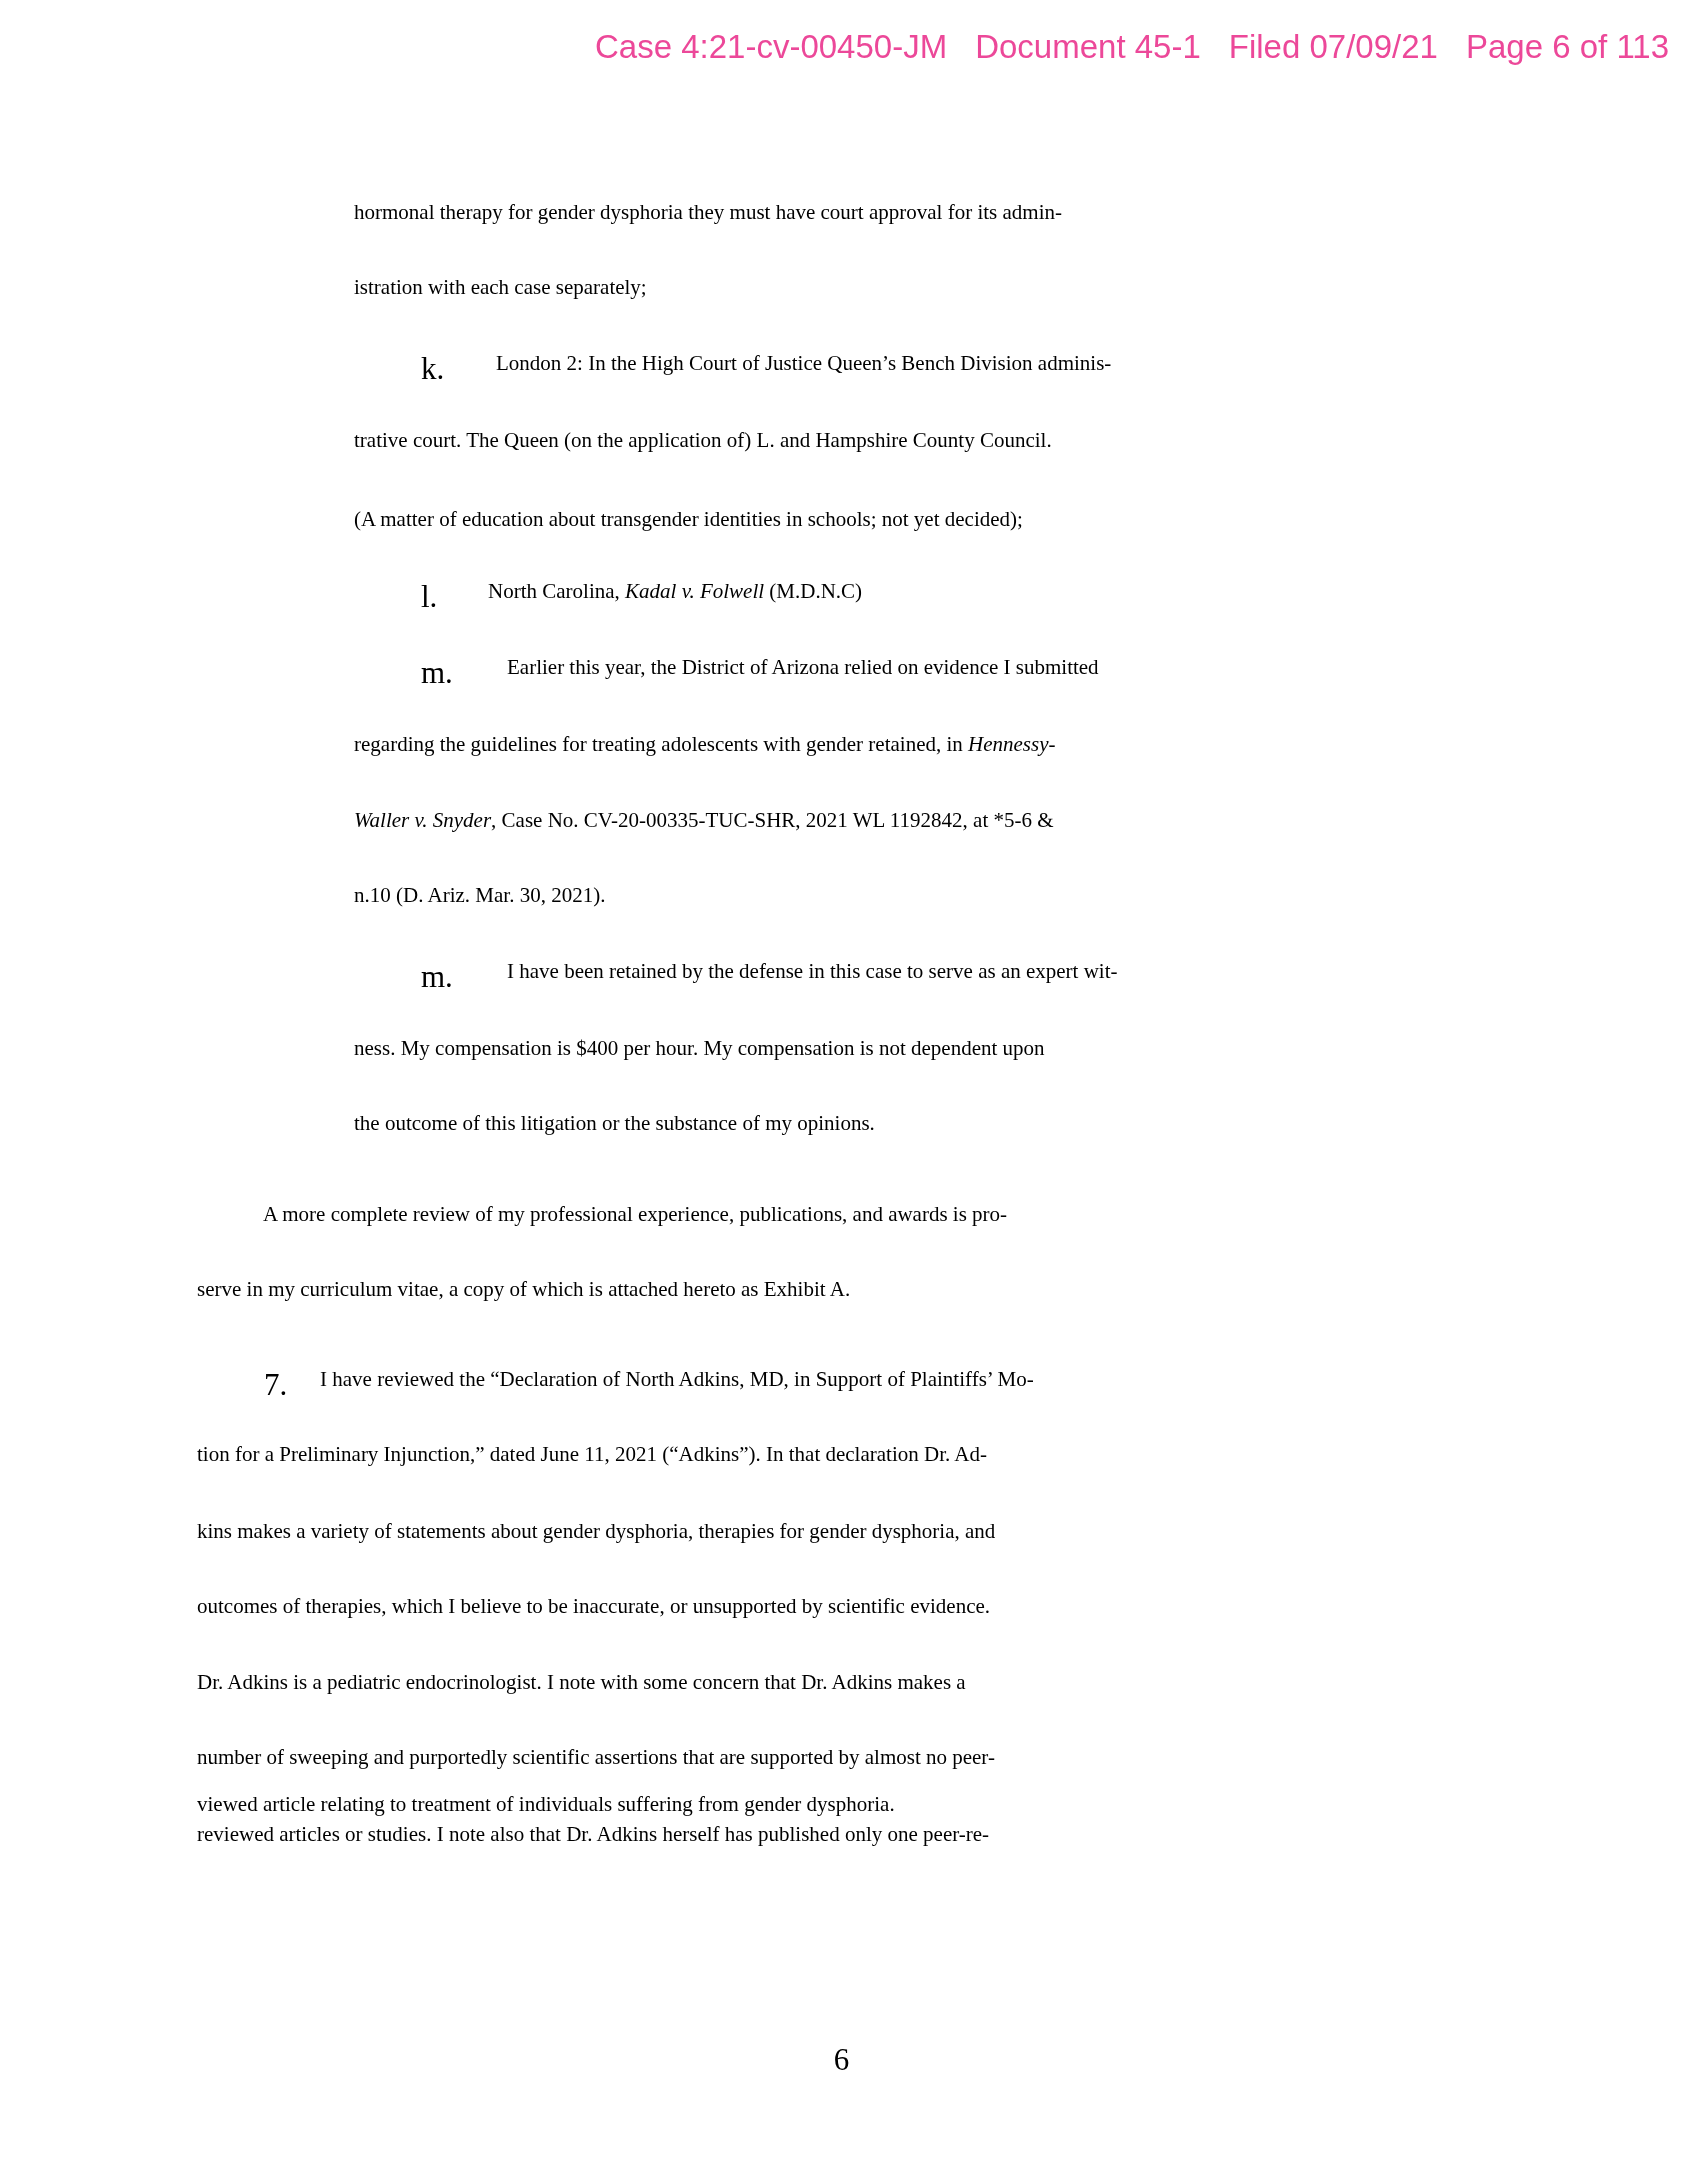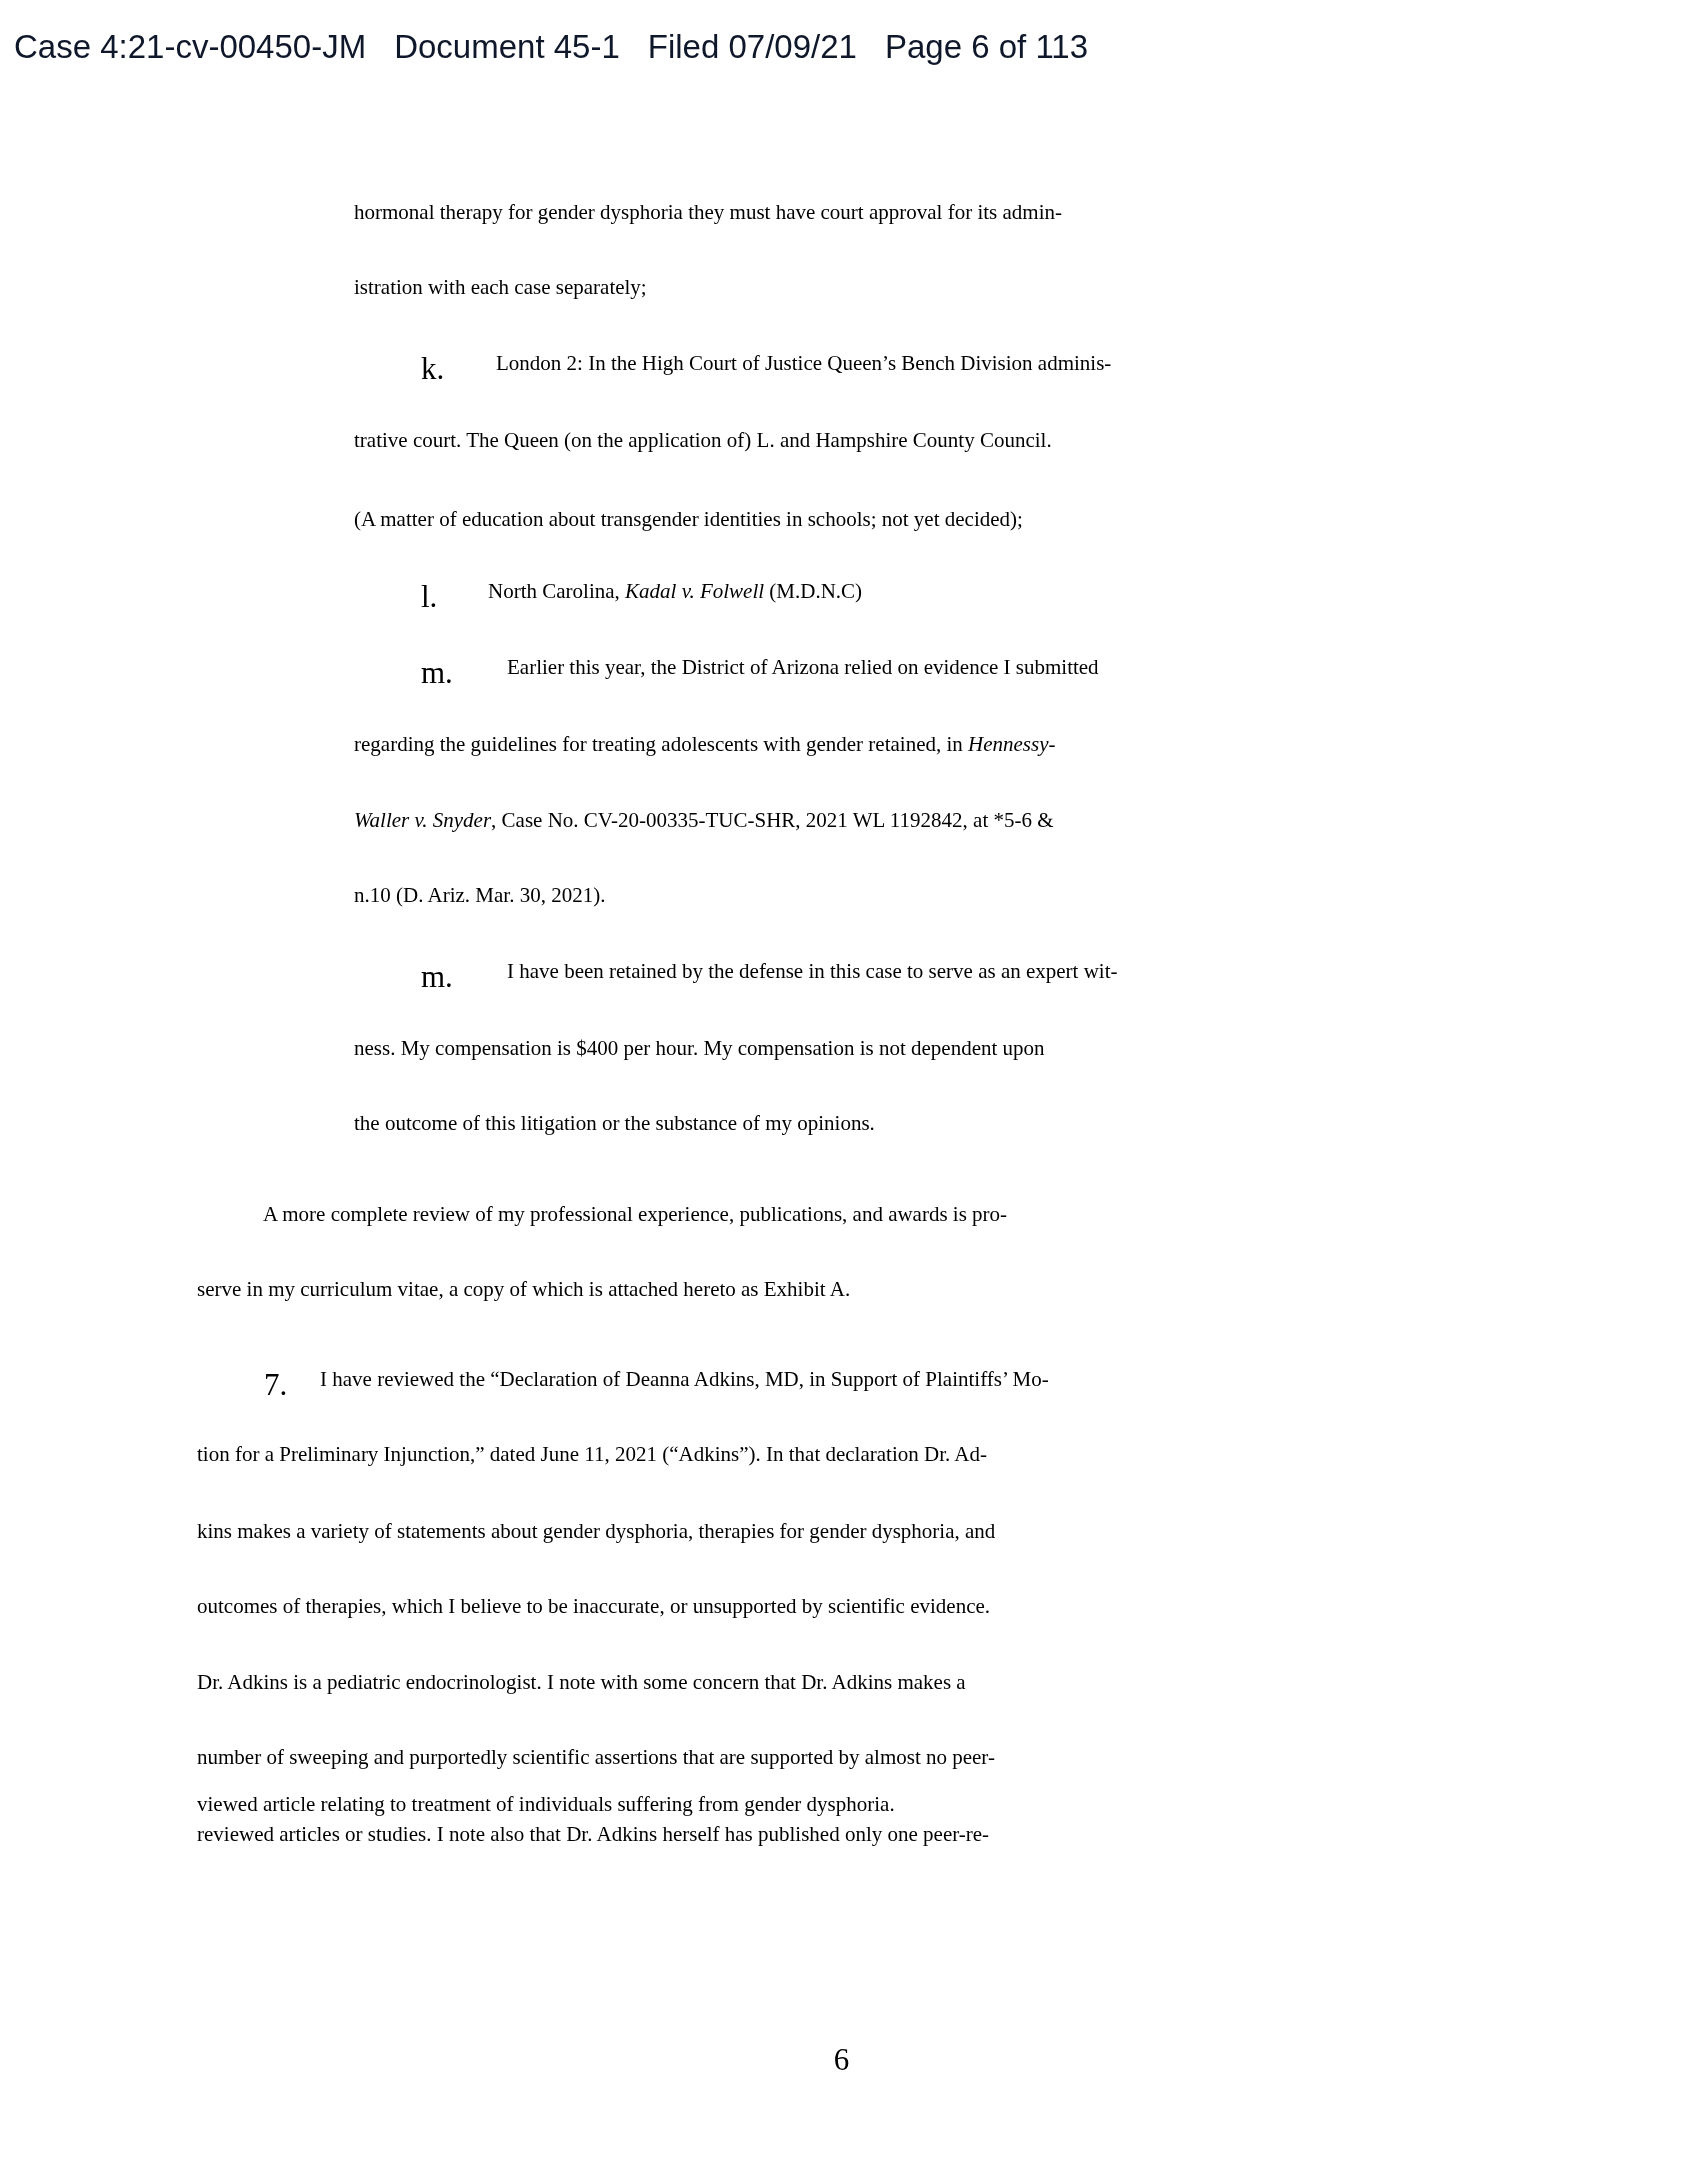--- a/index.html
+++ b/index.html
@@ -20,10 +20,10 @@
       top: 28px;
       left: 0;
       width: 1683px;
-      text-align: left;
+      text-align: right;
       font-family: "Liberation Sans", "DejaVu Sans", sans-serif;
       font-size: 33px;
-      color: #0f172a;
+      color: #ec4899;
       letter-spacing: 0px;
       white-space: pre;
     }

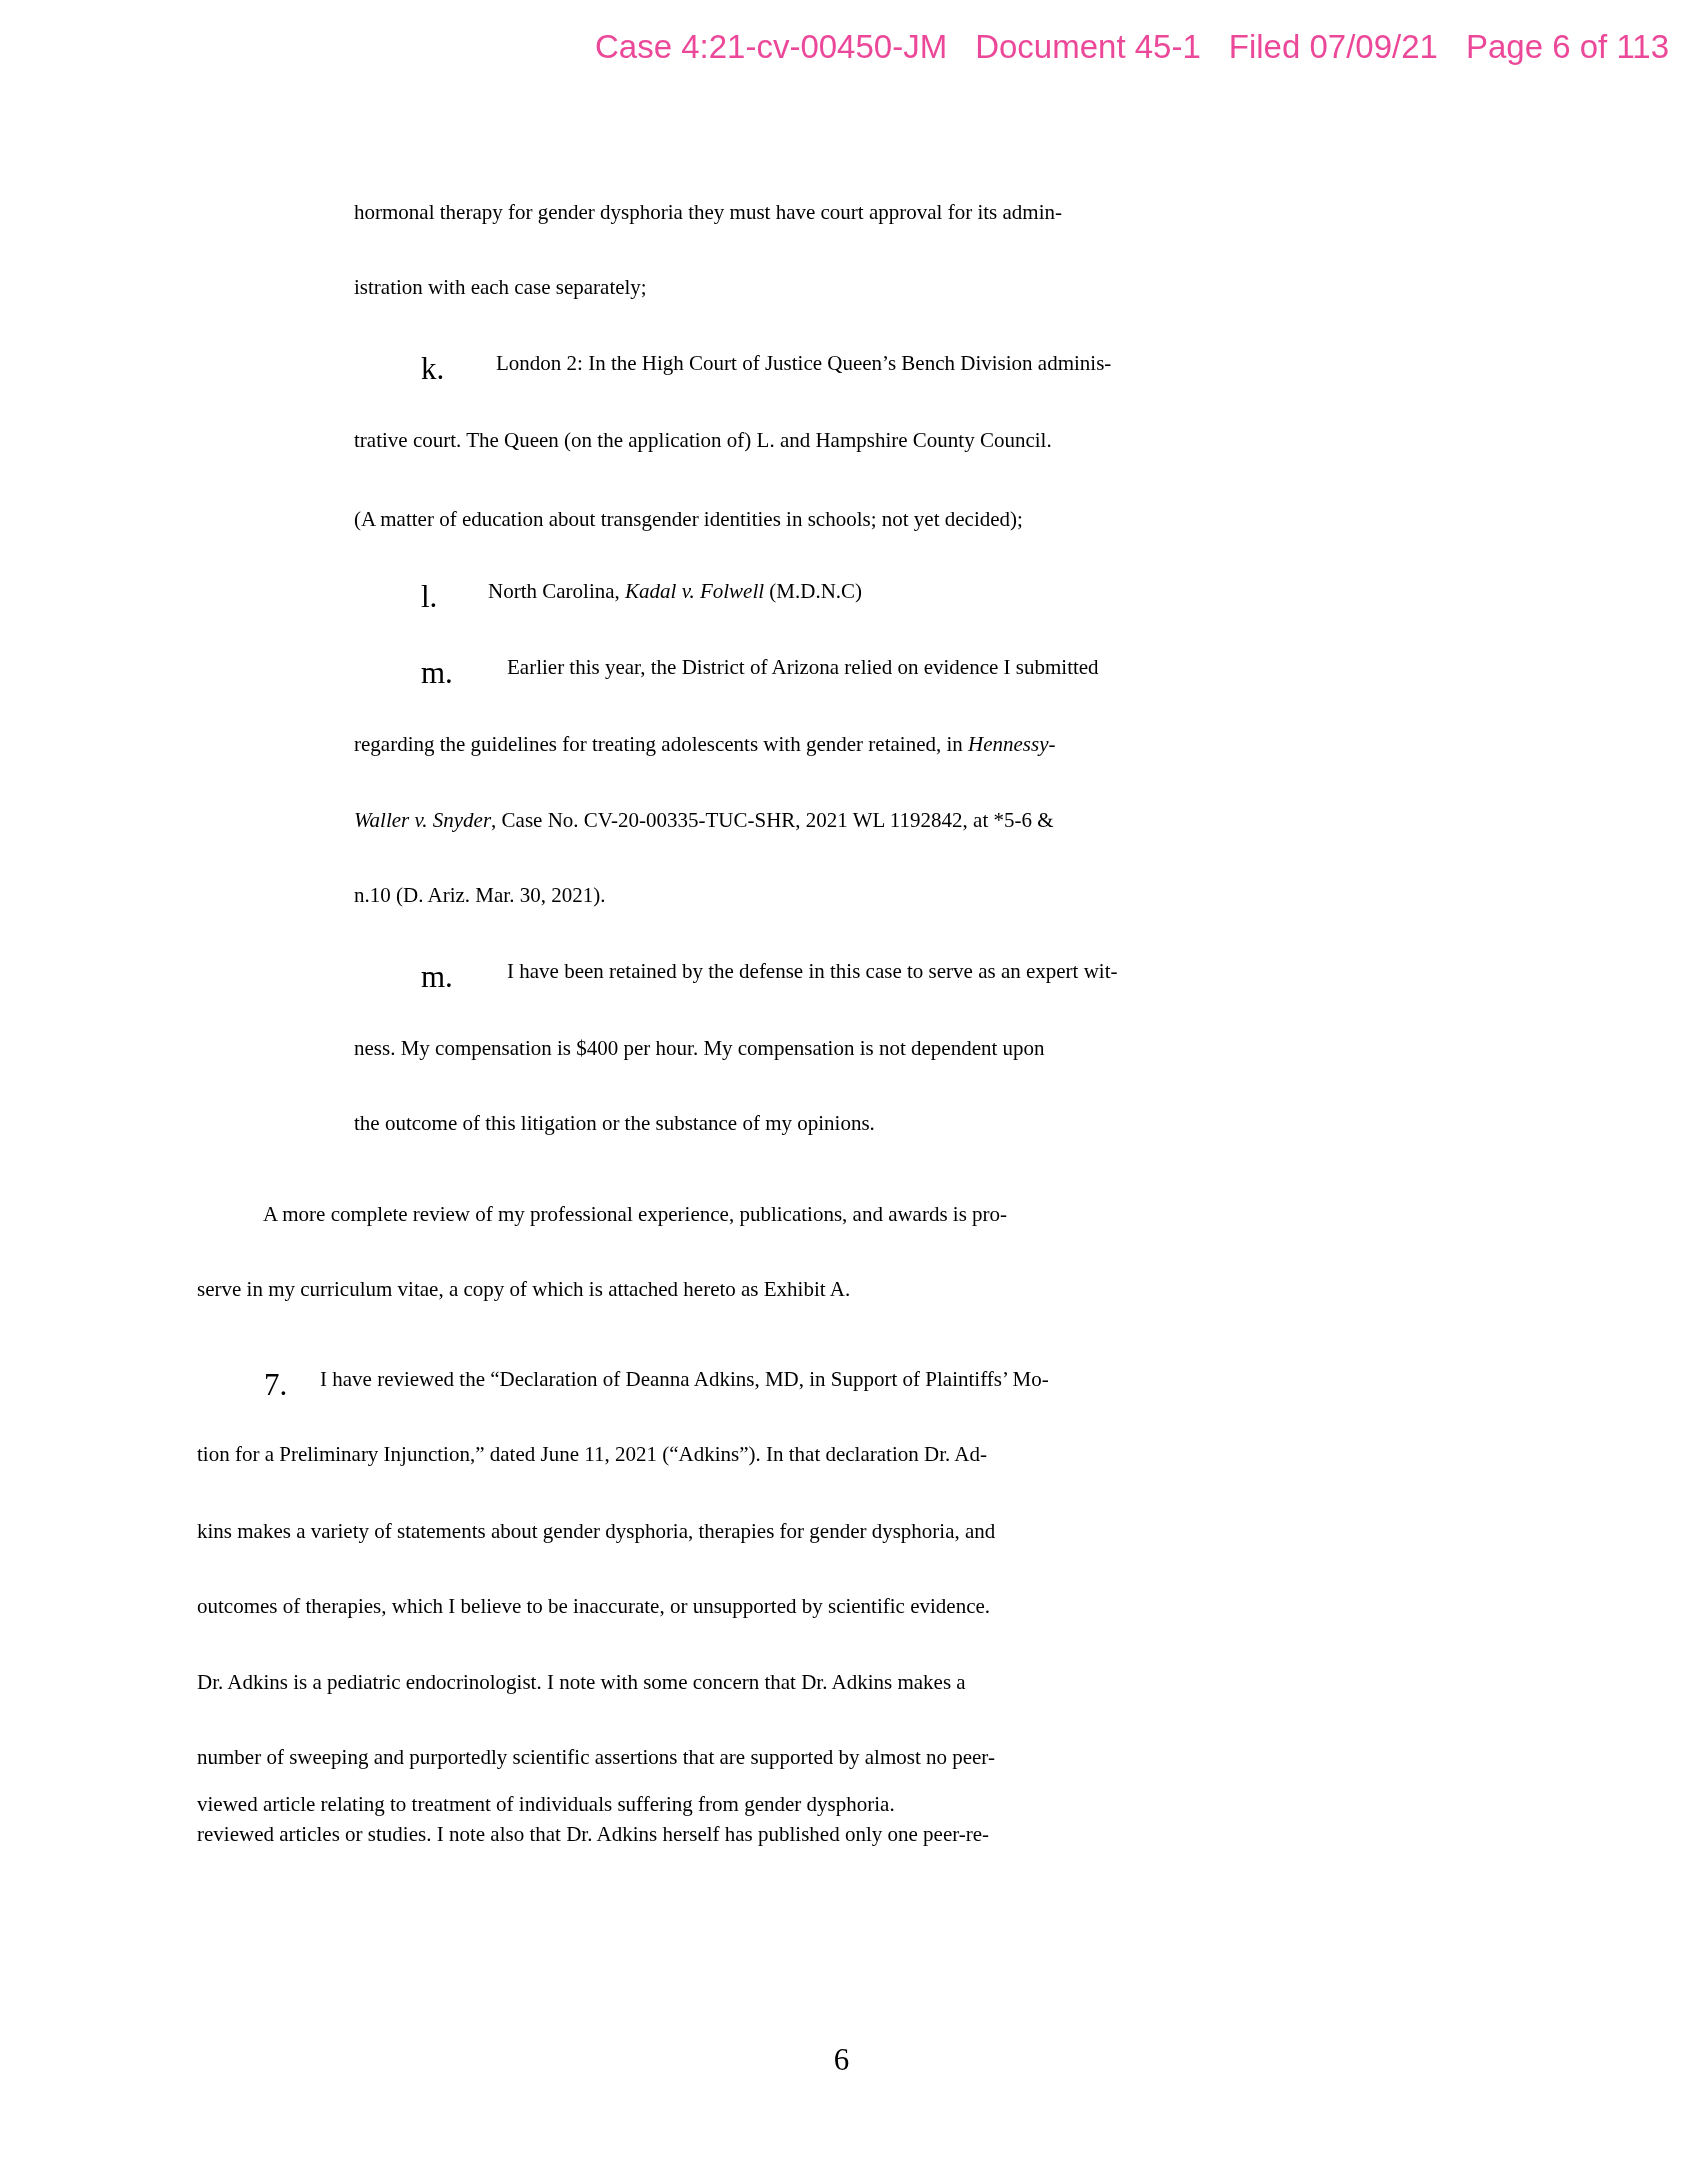--- a/index.html
+++ b/index.html
@@ -82,7 +82,7 @@
 <div class="line full" style="top:1279px">serve in my curriculum vitae, a copy of which is attached hereto as Exhibit A.</div>
 
 <div class="label" style="top:1369px;left:264px">7.</div>
-<div class="line" style="top:1369px;left:320px">I have reviewed the “Declaration of Deanna Adkins, MD, in Support of Plaintiffs’ Mo-</div>
+<div class="line" style="top:1369px;left:320px">I have reviewed the “Declaration of North Adkins, MD, in Support of Plaintiffs’ Mo-</div>
 <div class="line full" style="top:1444px">tion for a Preliminary Injunction,” dated June 11, 2021 (“Adkins”).  In that declaration Dr. Ad-</div>
 <div class="line full" style="top:1521px">kins makes a variety of statements about gender dysphoria, therapies for gender dysphoria, and</div>
 <div class="line full" style="top:1596px">outcomes of therapies, which I believe to be inaccurate, or unsupported by scientific evidence.</div>

